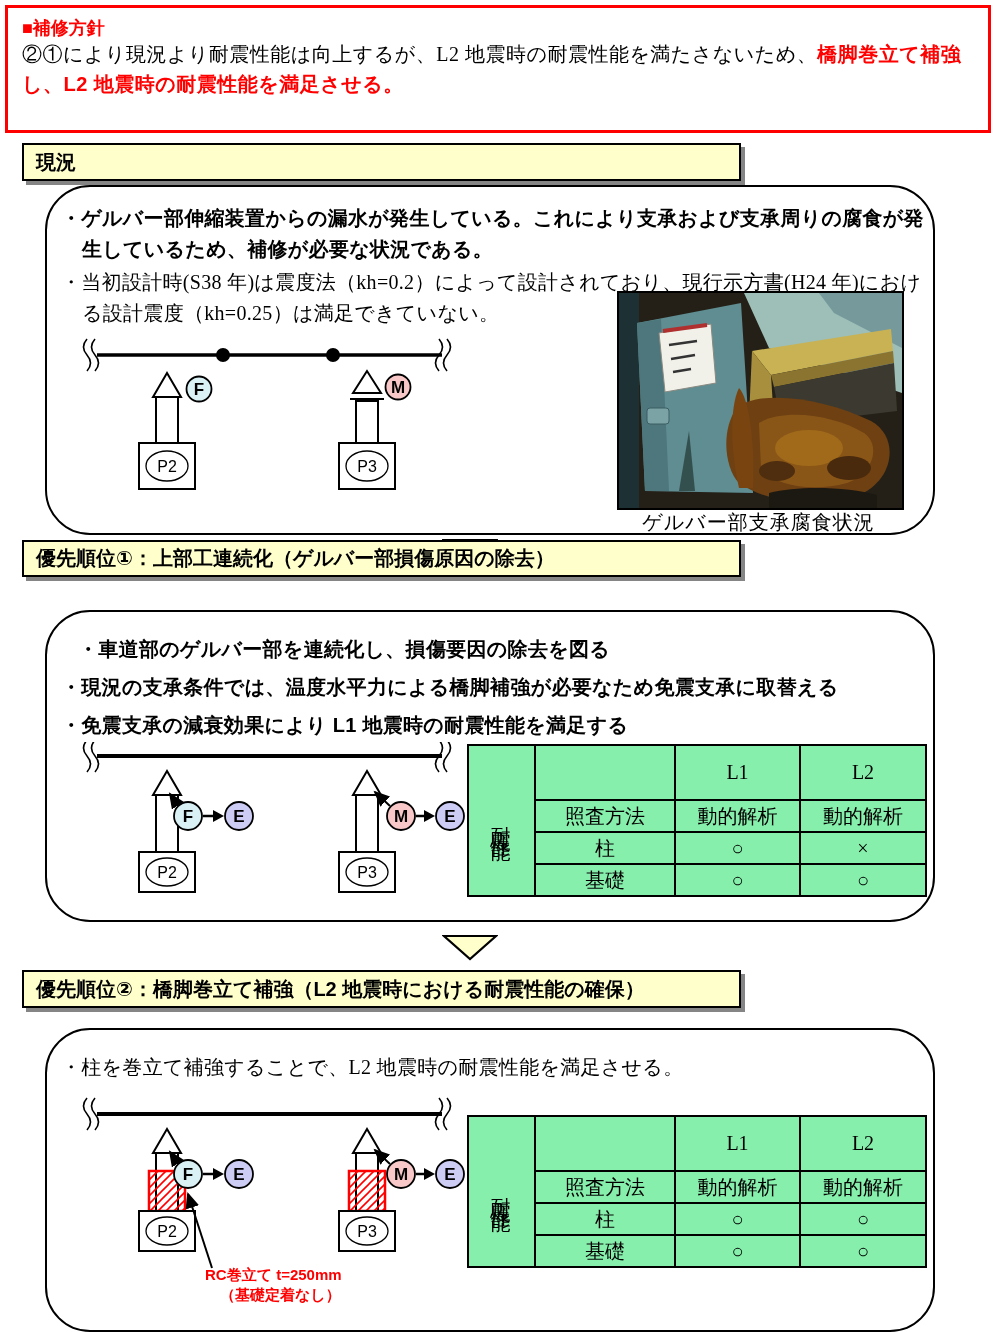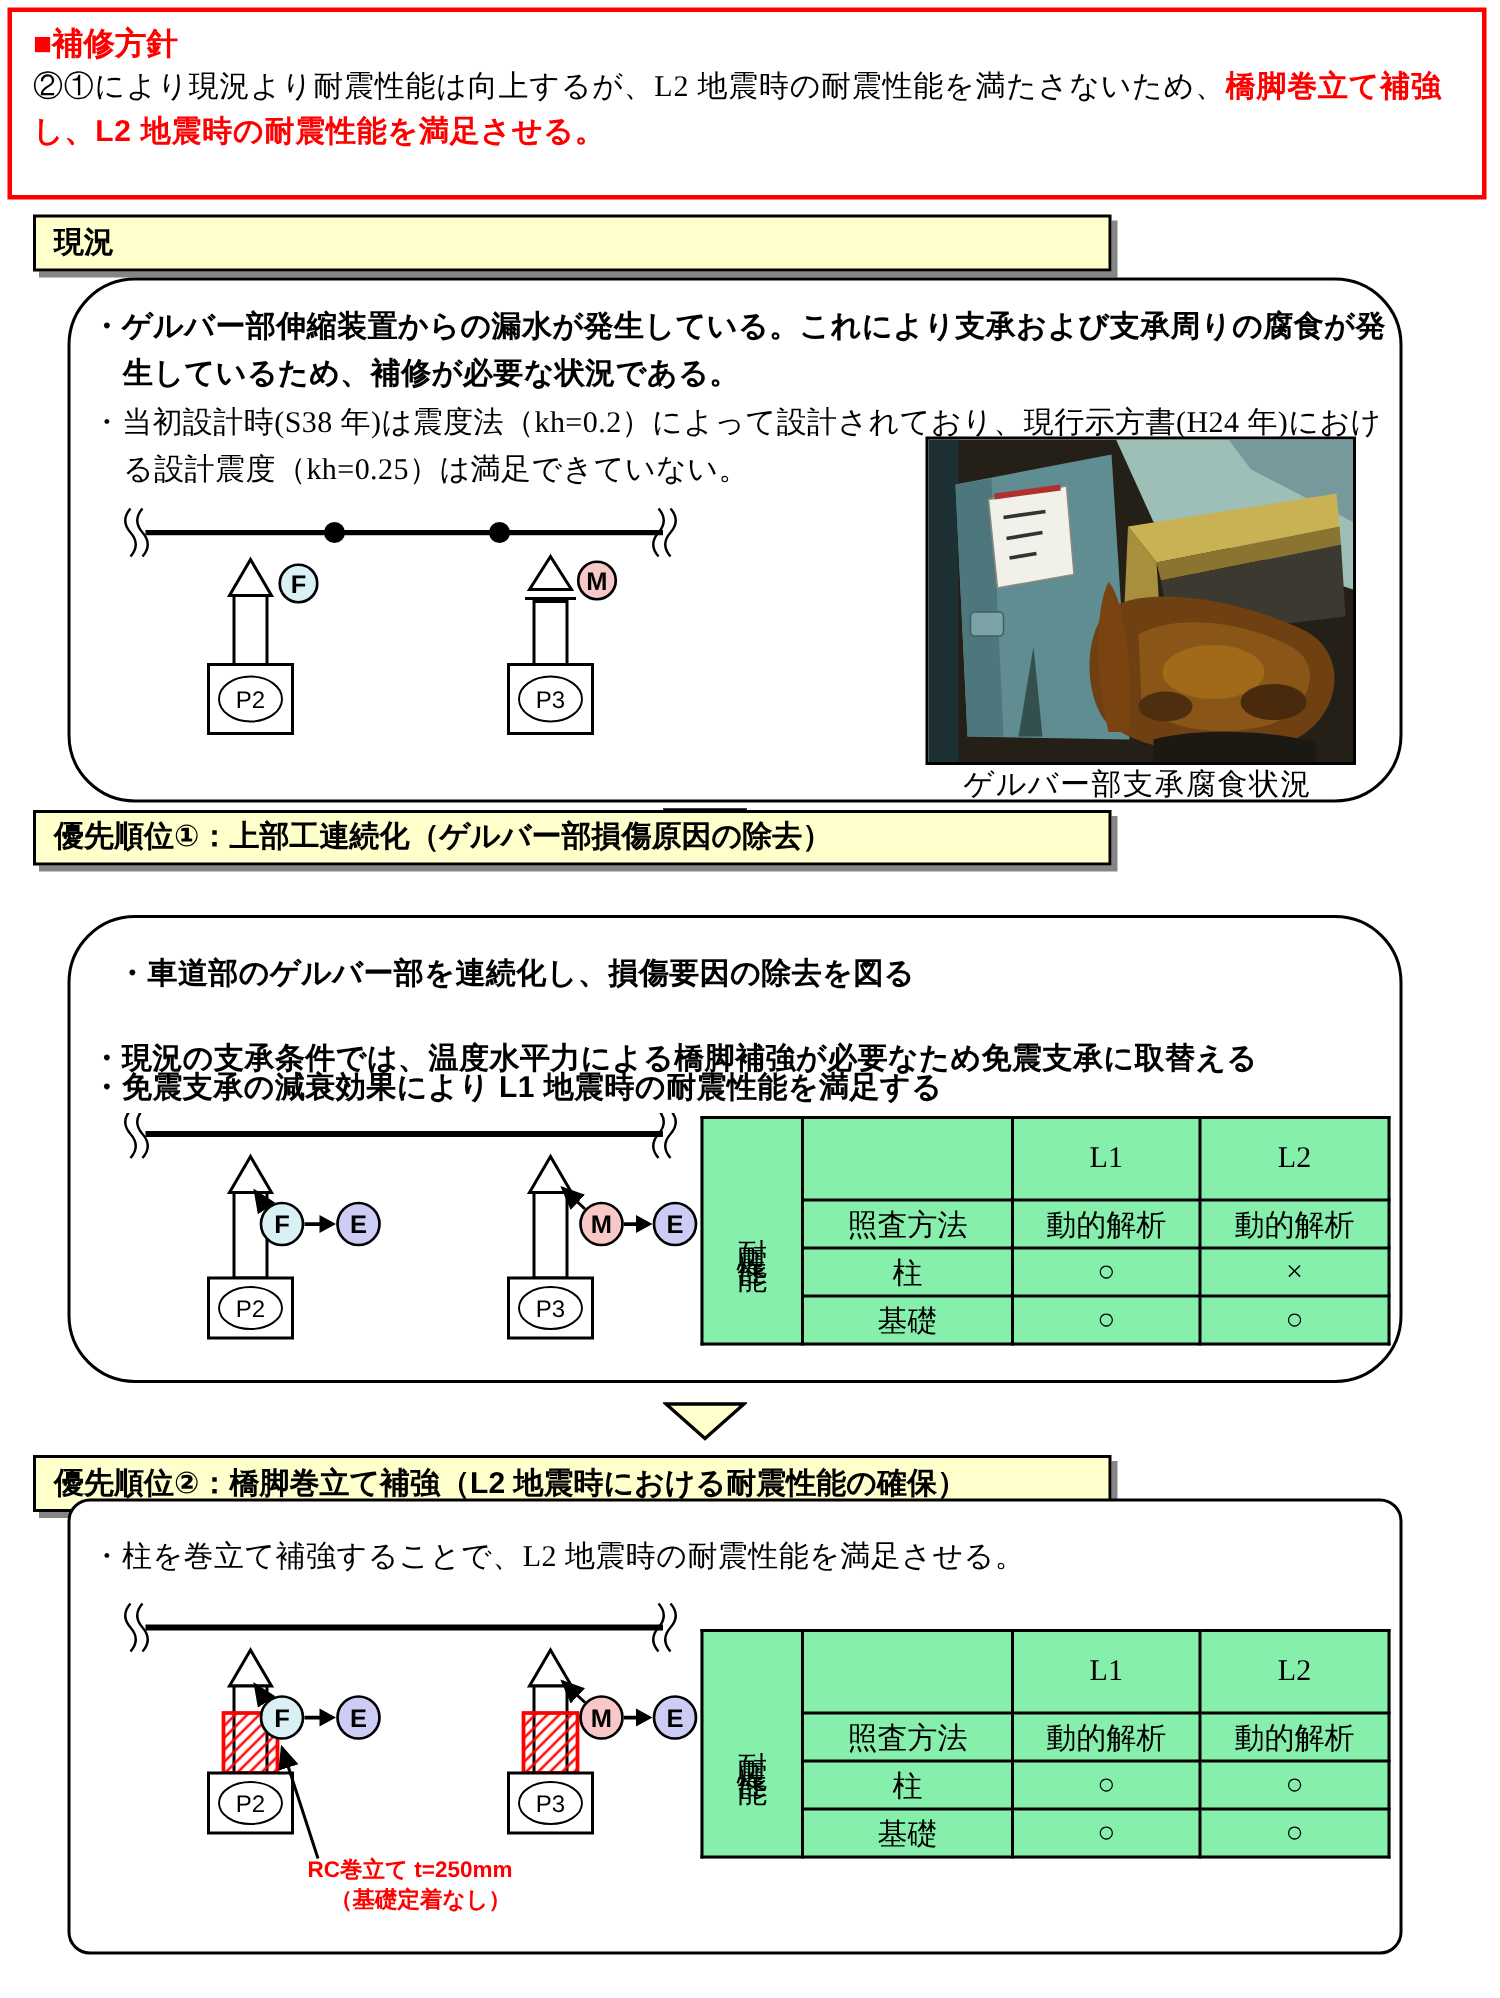--- a/index.html
+++ b/index.html
@@ -10,7 +10,7 @@
   
   .policy-box{position:absolute;left:5px;top:5px;width:952px;height:102px;
     border:3px solid #ff0000;padding:8px 14px 12px 14px;background:#fff;}
-  .policy-title{color:#ff0000;font-weight:bold;font-size:21px;line-height:1.35;
+  .policy-title{color:#ff0000;font-weight:bold;font-size:18px;line-height:1.35;
     font-family:"Liberation Sans","DejaVu Sans",sans-serif;}
   .policy-line{font-size:20px;line-height:1.48;letter-spacing:.5px;}
   .em-red{color:#ff0000;font-weight:bold;font-family:"Liberation Sans","DejaVu Sans",sans-serif;}

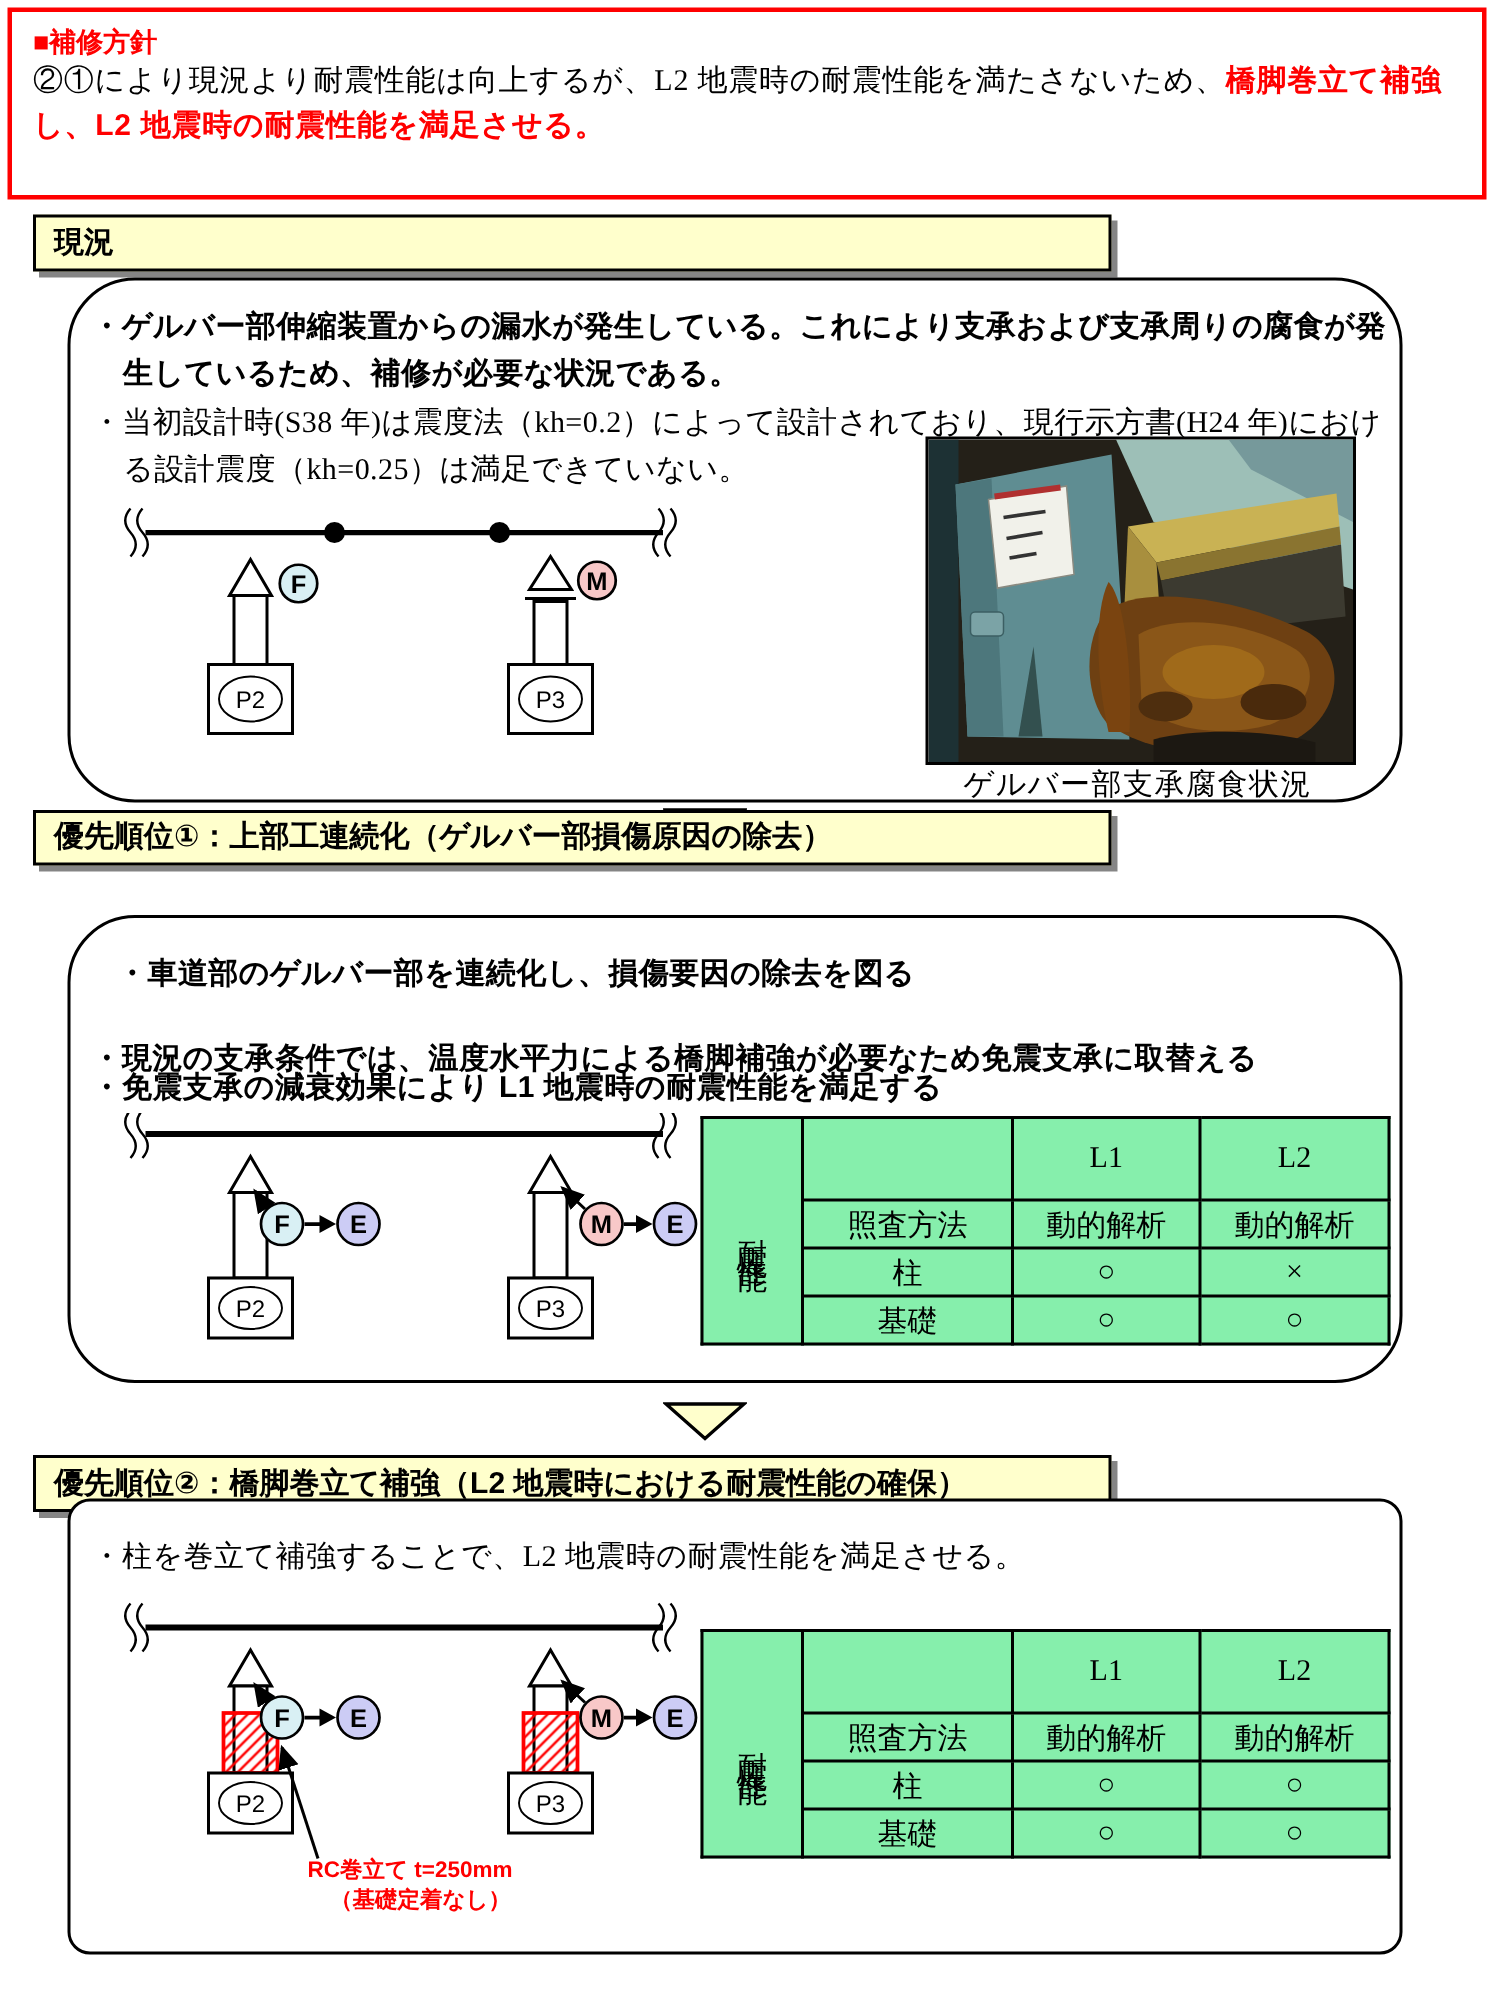--- a/index.html
+++ b/index.html
@@ -131,7 +131,7 @@
 
   <div class="round-box" style="top:610px;height:308px;">
     <div class="bullet b-gothic" style="left:31px;top:22px;width:850px;">・車道部のゲルバー部を連続化し、損傷要因の除去を図る</div>
-    <div class="bullet b-gothic" style="left:14px;top:60px;width:850px;margin-top:19px;">・現況の支承条件では、温度水平力による橋脚補強が必要なため免震支承に取替える</div>
+    <div class="bullet b-gothic" style="left:14px;top:60px;width:850px;">・現況の支承条件では、温度水平力による橋脚補強が必要なため免震支承に取替える</div>
     <div class="bullet b-gothic" style="left:14px;top:98px;width:850px;">・免震支承の減衰効果により L1 地震時の耐震性能を満足する</div>
 
     <svg class="abs" style="left:10px;top:130px;" width="420" height="165" viewBox="0 0 420 165">

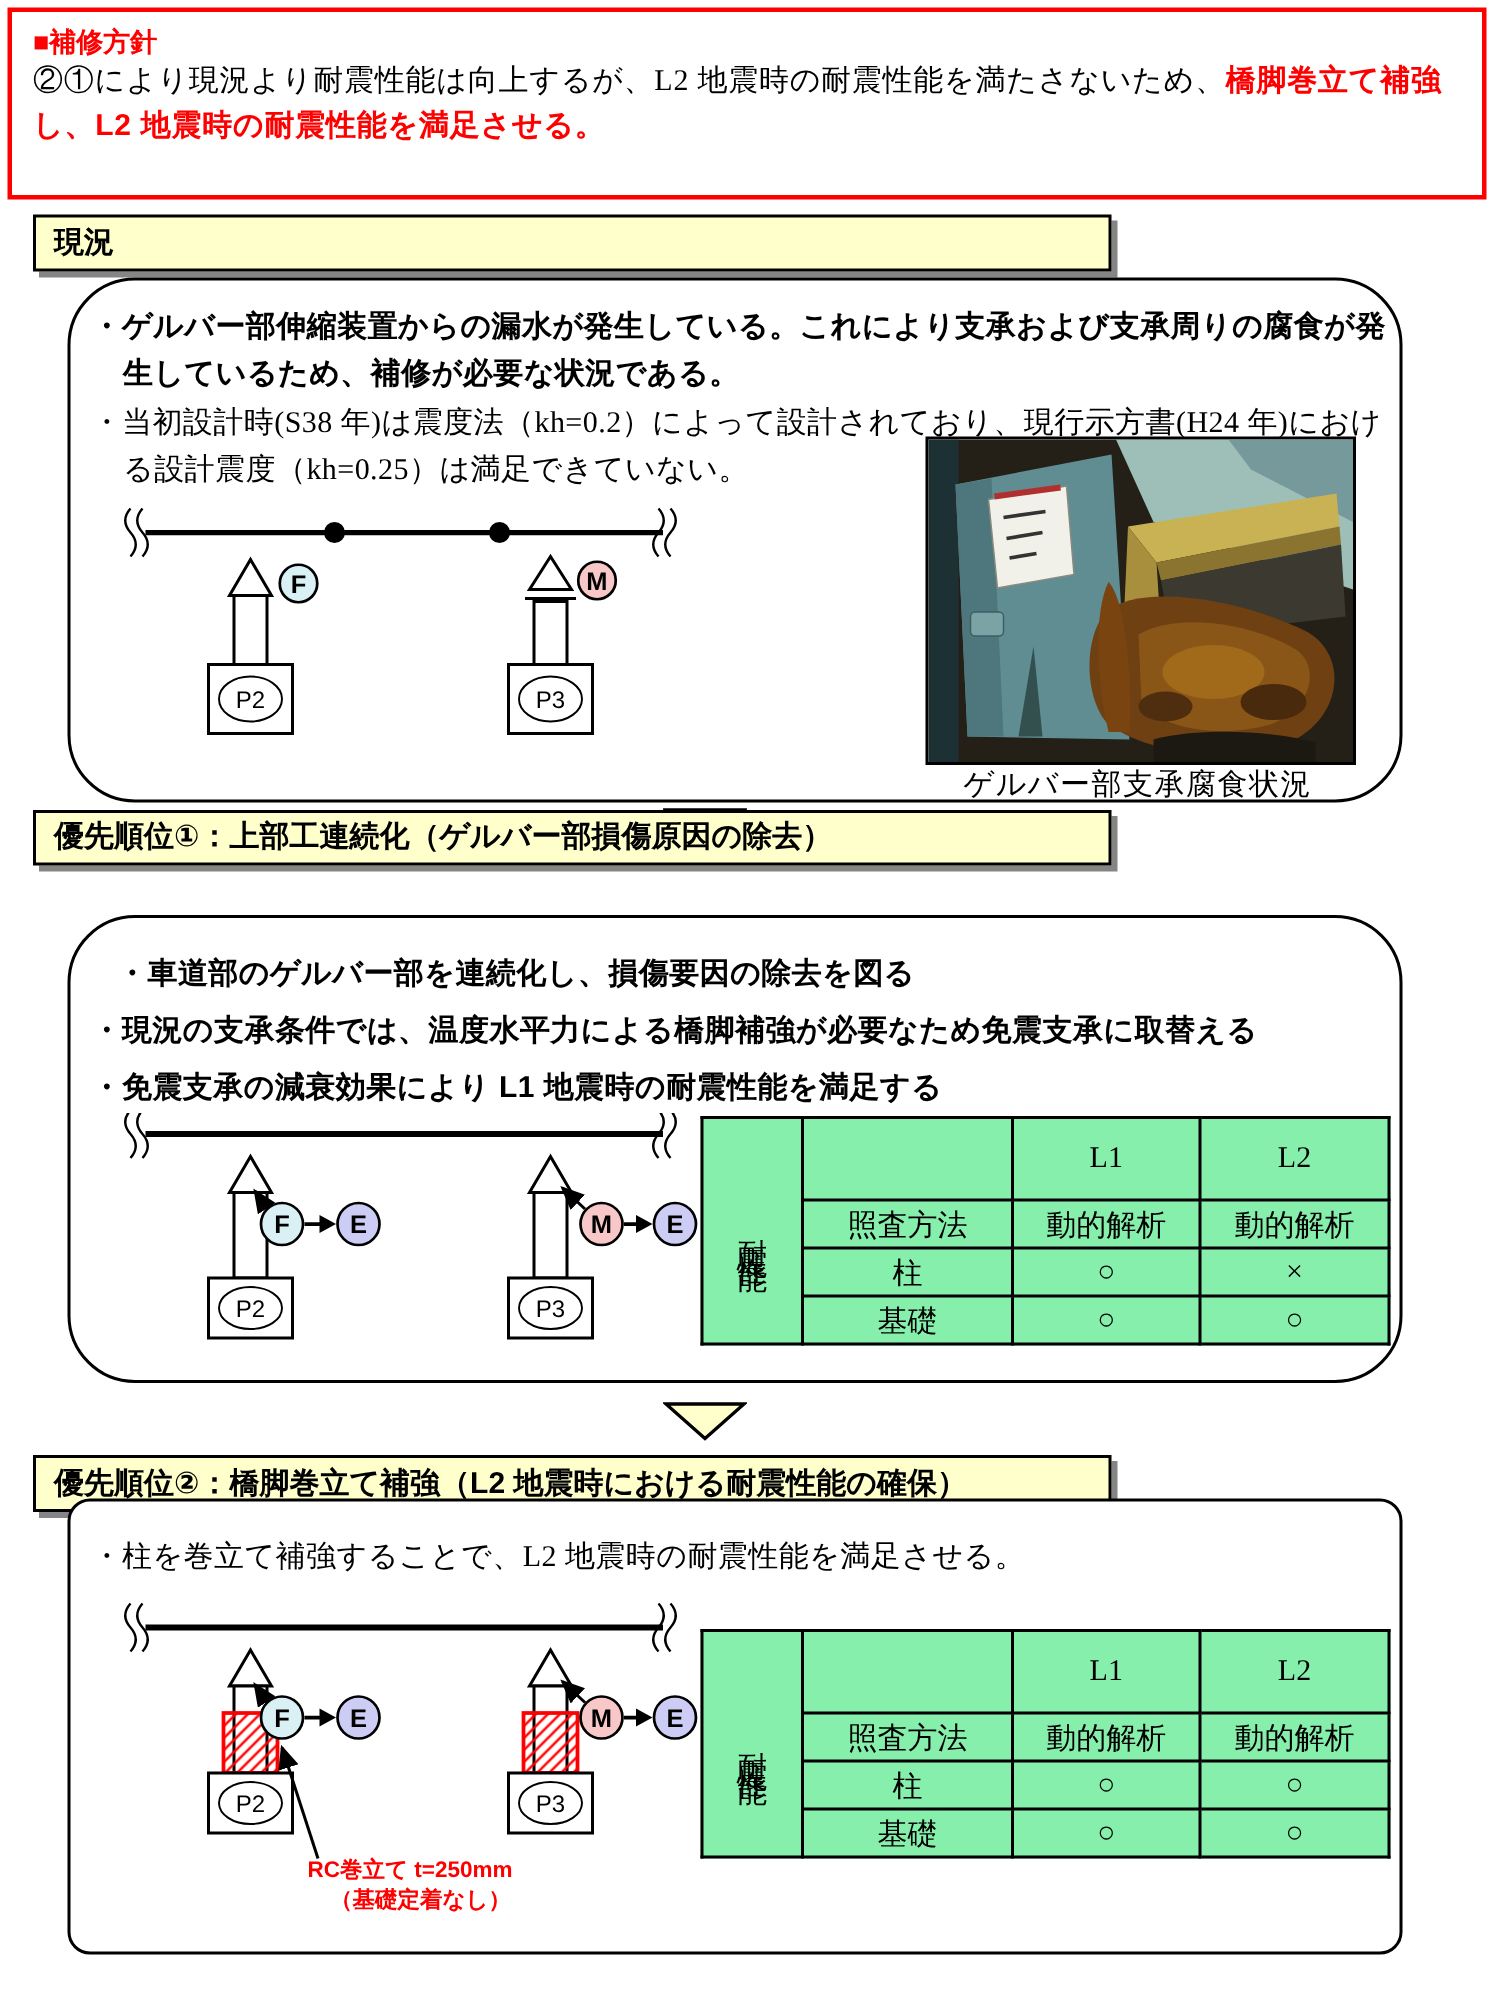--- a/index.html
+++ b/index.html
@@ -214,7 +214,7 @@
     <span>優先順位②：橋脚巻立て補強（L2 地震時における耐震性能の確保）</span>
   </div>
 
-  <div class="round-box" style="top:999px;height:300px;border-radius:15px;">
+  <div class="round-box" style="top:1028px;height:300px;">
     <div class="bullet mincho" style="left:14px;top:22px;width:850px;">・柱を巻立て補強することで、L2 地震時の耐震性能を満足させる。</div>
 
     <svg class="abs" style="left:10px;top:66px;" width="420" height="228" viewBox="0 0 420 228">

